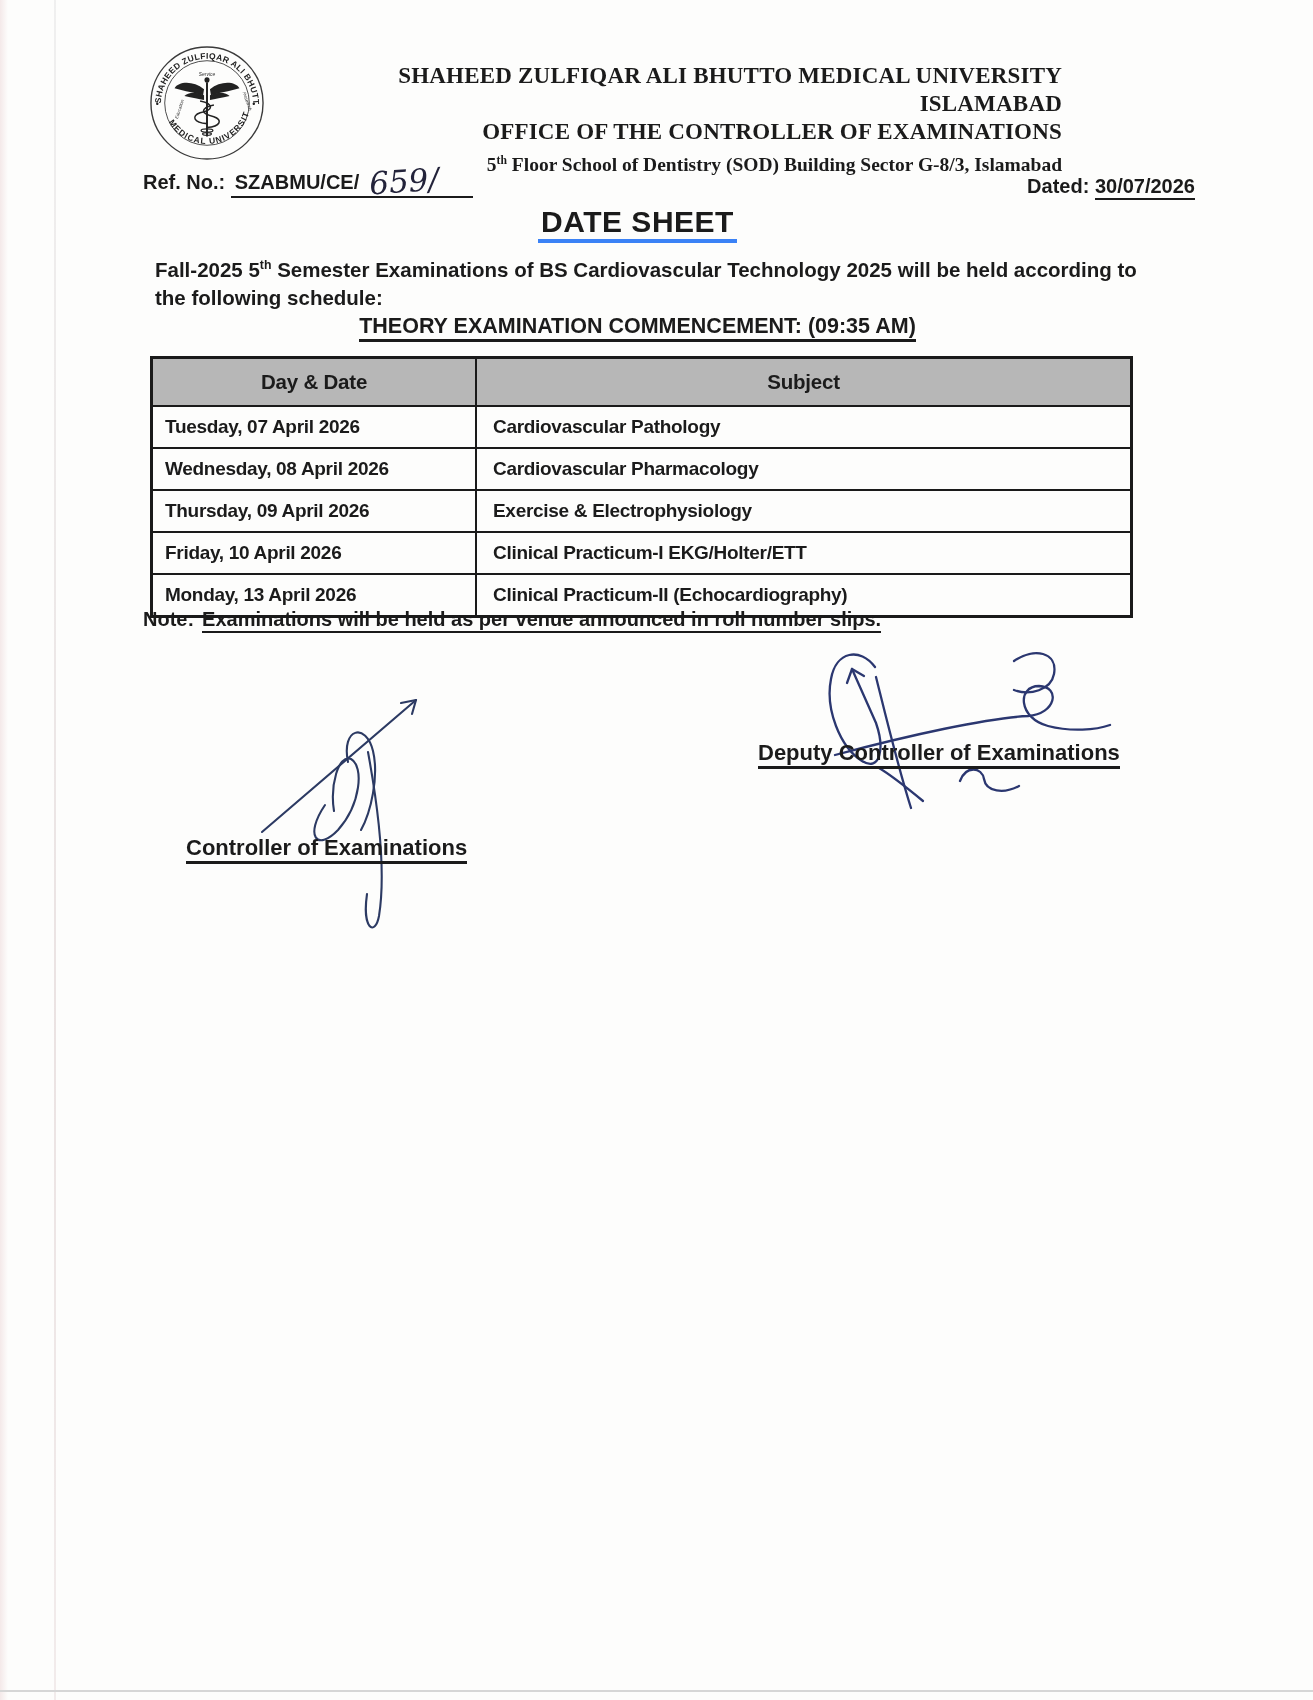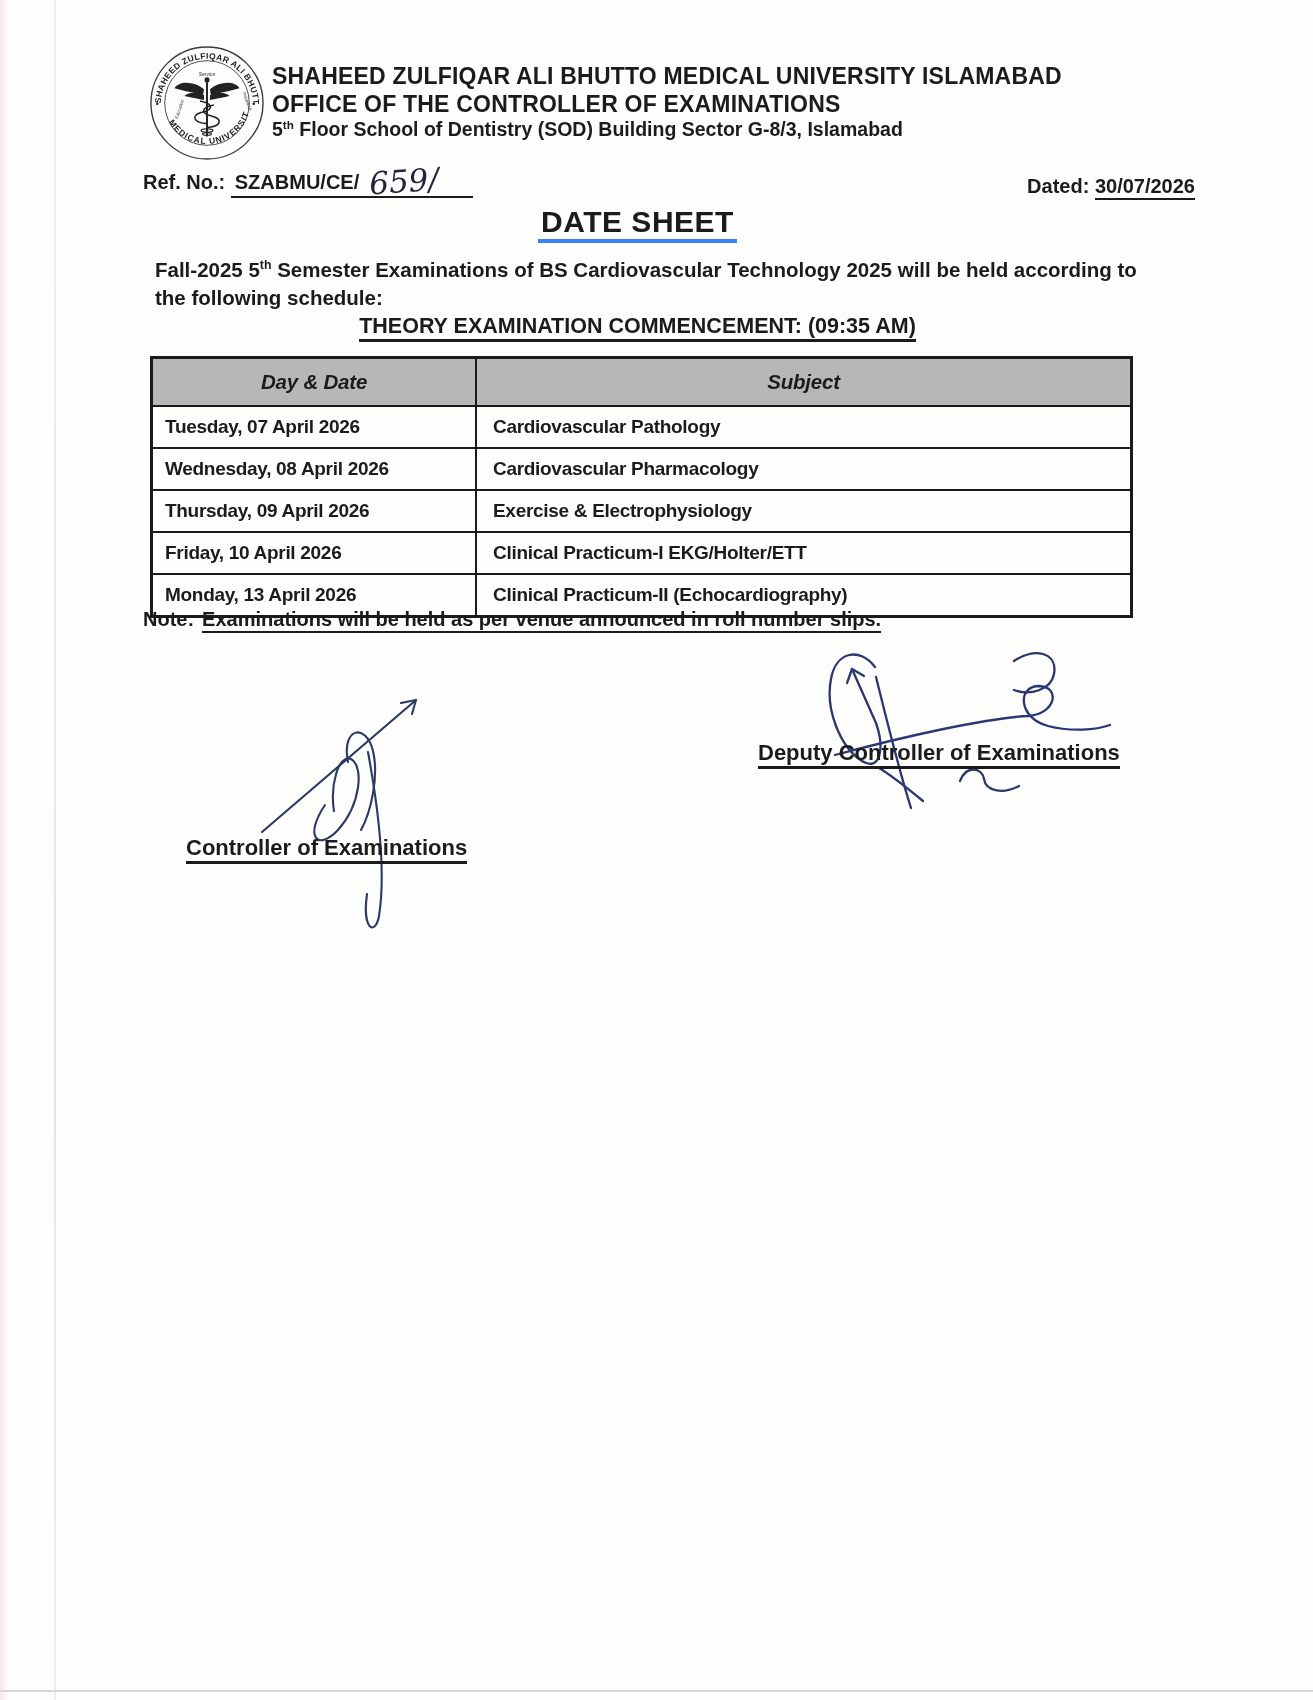--- a/index.html
+++ b/index.html
@@ -16,7 +16,7 @@
 
   .logo{position:absolute;left:147px;top:44px;width:120px;height:118px;}
 
-  .header-block{position:absolute;left:272px;top:62px;width:790px;text-align:left;}
+  .header-block{position:absolute;left:272px;top:62px;width:790px;text-align:right;font-family:Liberation Serif, serif;}
   .header-line1,.header-line2{font-size:23px;font-weight:bold;letter-spacing:.2px;line-height:1.22;}
   .header-line3{font-size:19.5px;font-weight:bold;margin-top:0;}
   sup{font-size:60%;vertical-align:super;line-height:0;}

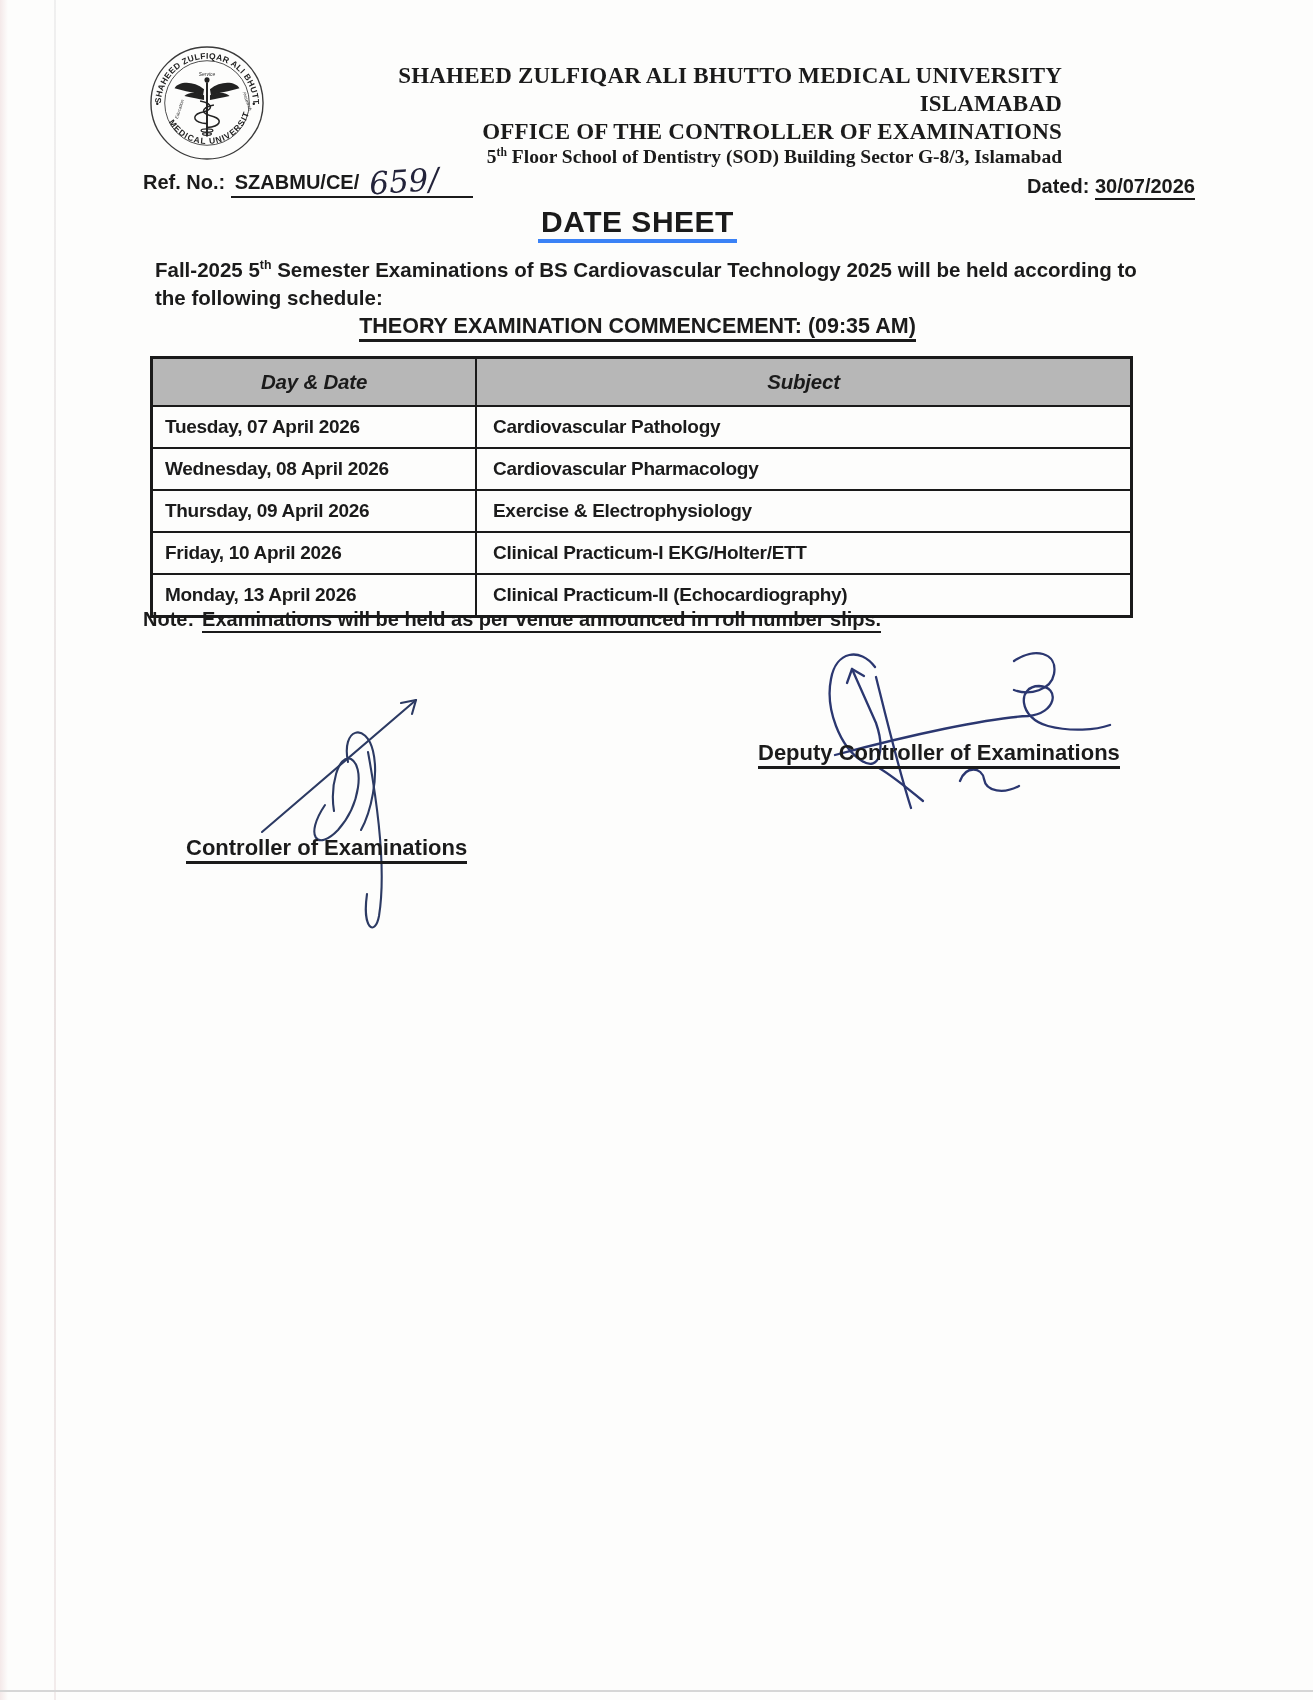--- a/index.html
+++ b/index.html
@@ -18,7 +18,7 @@
 
   .header-block{position:absolute;left:272px;top:62px;width:790px;text-align:right;font-family:Liberation Serif, serif;}
   .header-line1,.header-line2{font-size:23px;font-weight:bold;letter-spacing:.2px;line-height:1.22;}
-  .header-line3{font-size:19.5px;font-weight:bold;margin-top:0;}
+  .header-line3{font-size:19.5px;font-weight:bold;margin-top:8px;}
   sup{font-size:60%;vertical-align:super;line-height:0;}
 
   .ref-line{position:absolute;left:143px;top:168px;width:1052px;display:flex;

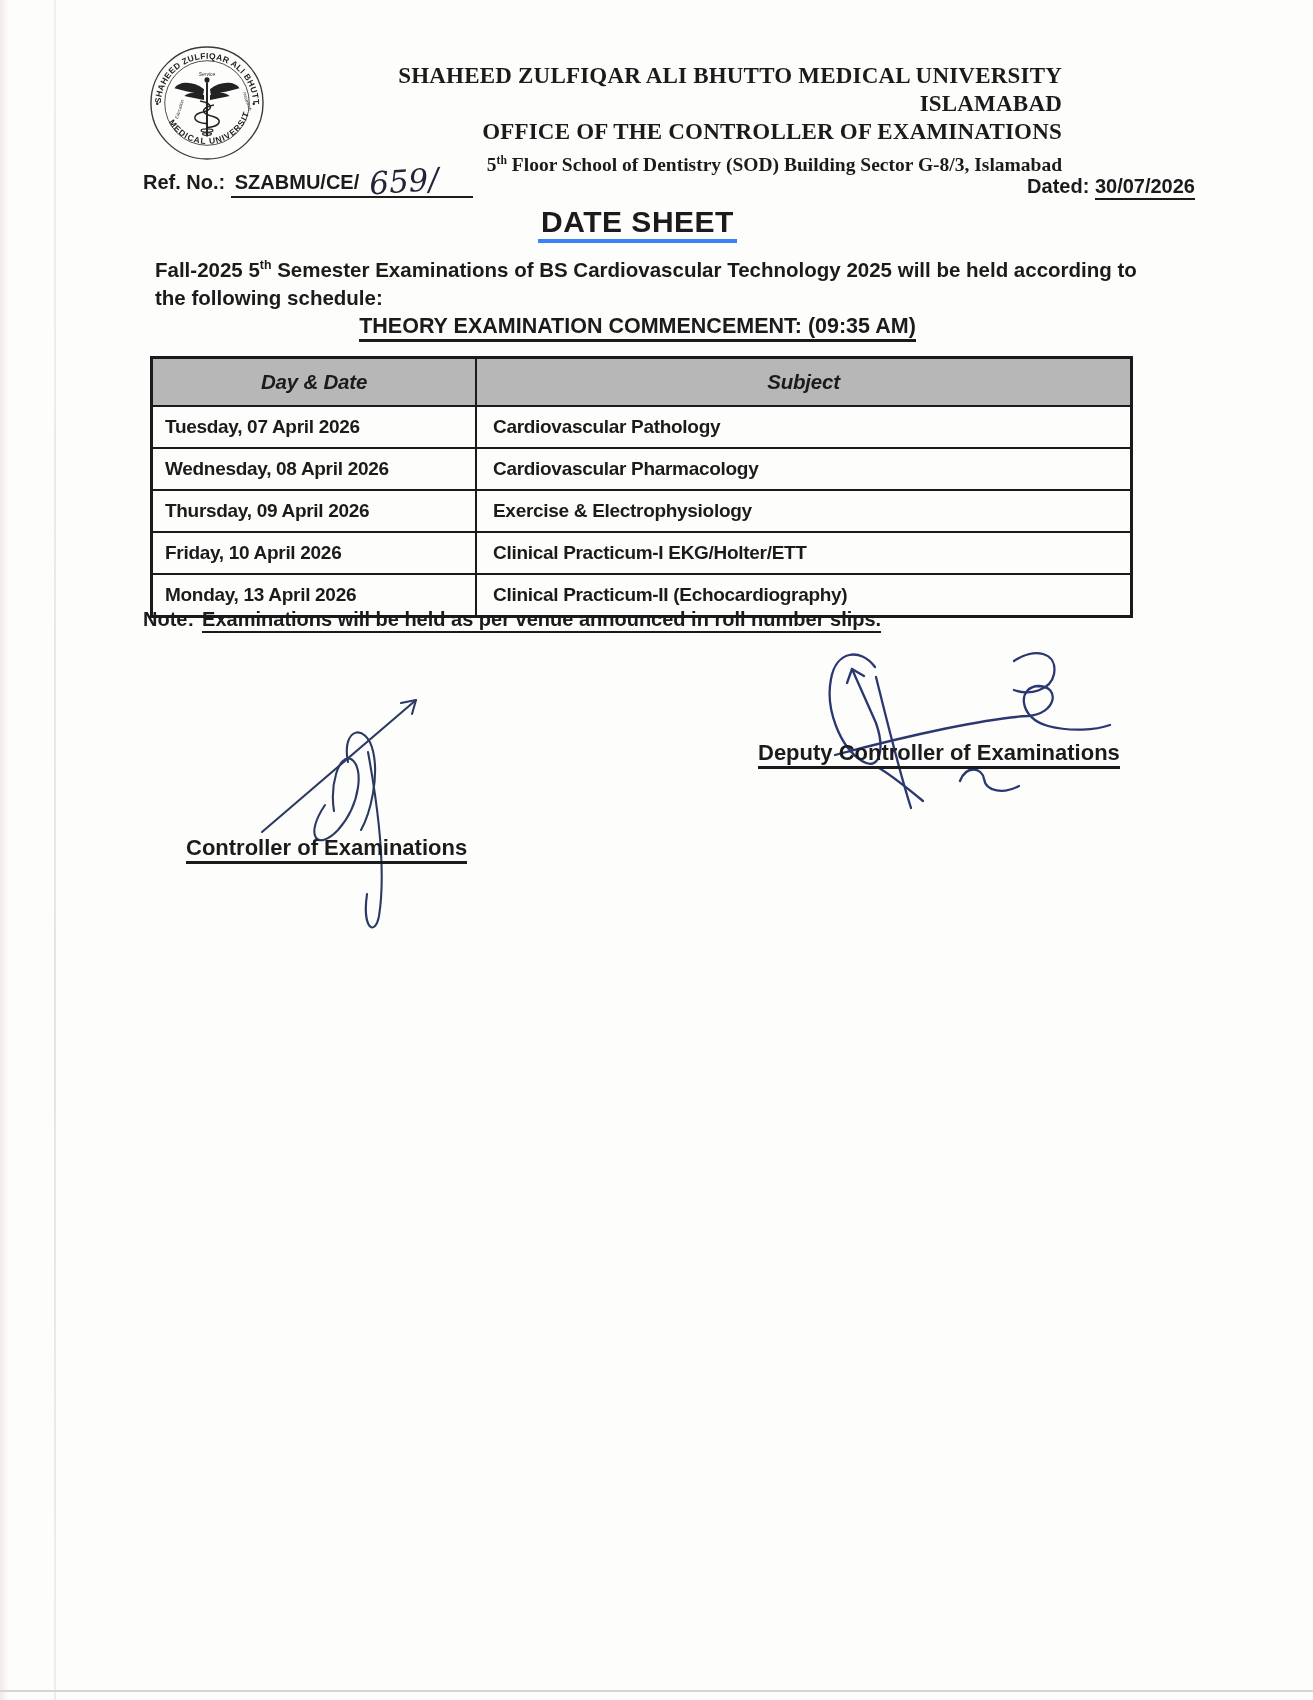--- a/index.html
+++ b/index.html
@@ -46,7 +46,7 @@
     border-collapse:collapse;border:3px solid #1a1a1a;}
   table.schedule th{
     background:#b7b7b7;border:2px solid #1a1a1a;height:44px;
-    font-size:20.5px;font-weight:bold;text-align:center;letter-spacing:-.2px;font-style:italic;}
+    font-size:20.5px;font-weight:bold;text-align:center;letter-spacing:-.2px;}
   table.schedule td{
     border:2px solid #1a1a1a;height:38px;font-size:19px;font-weight:bold;
     letter-spacing:-.3px;vertical-align:middle;}

